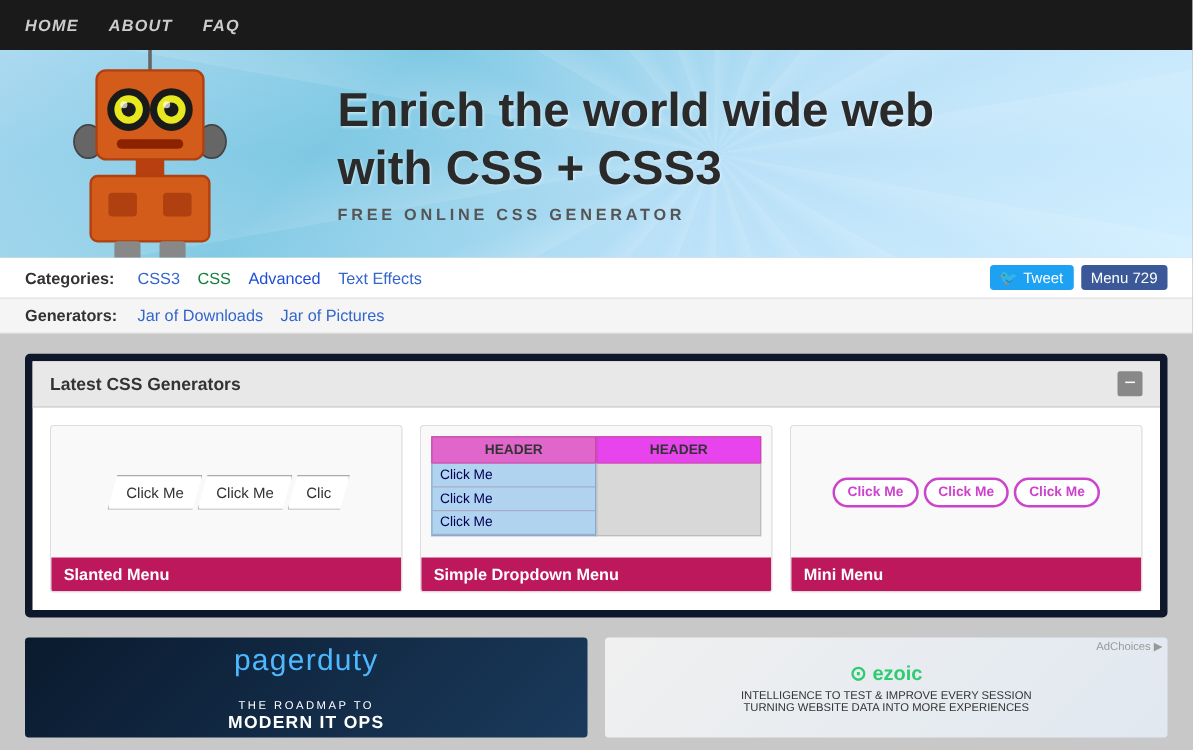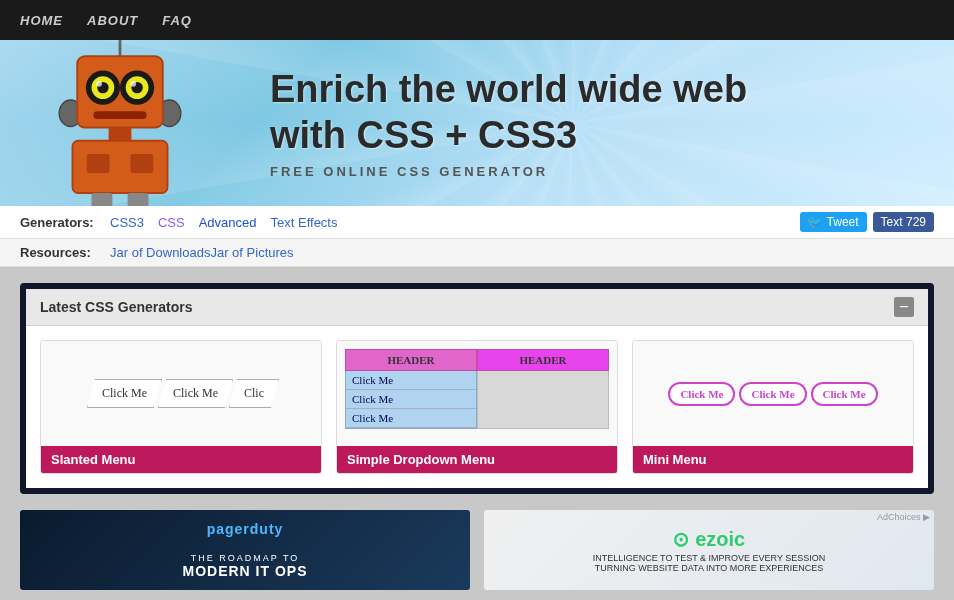--- a/index.html
+++ b/index.html
@@ -404,7 +404,7 @@
 </div>
 
 <div class="cat-bar">
-  <span class="label">Generators:</span>
+  <span class="label">Categories:</span>
   <div class="links">
     <a href="#" class="css3">CSS3</a>
     <a href="#" class="css">CSS</a>

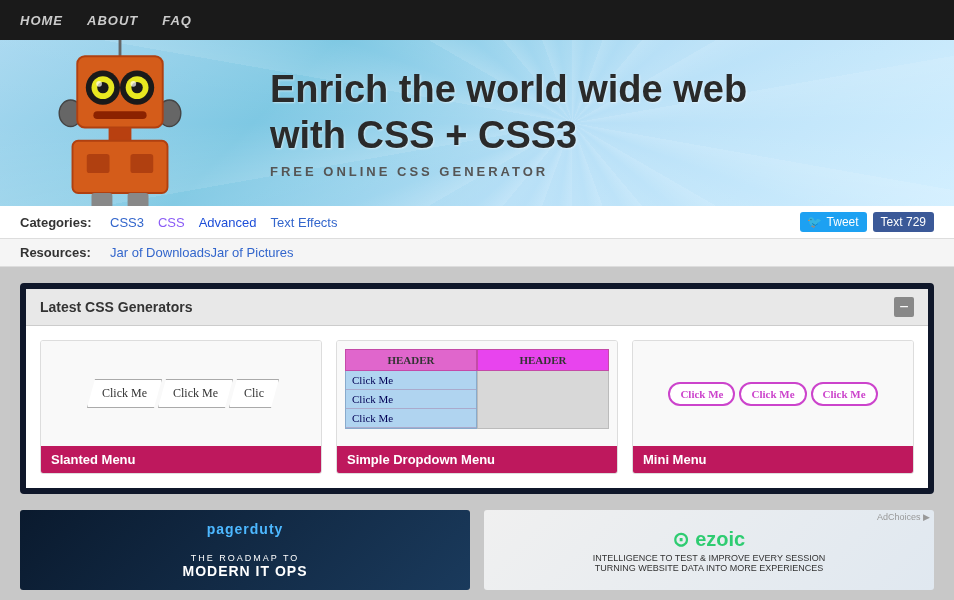--- a/index.html
+++ b/index.html
@@ -97,7 +97,7 @@
       text-decoration: none;
     }
     .cat-bar .links a.css3 { color: #3366cc; }
-    .cat-bar .links a.css { color: #8b5cf6; text-align: center; }
+    .cat-bar .links a.css { color: #15803d; text-align: center; }
     .cat-bar .links a.advanced { color: #1d4ed8; }
     .cat-bar .links a.effects { color: #3366cc; }
     .social-buttons { display: flex; gap: 6px; align-items: center; }

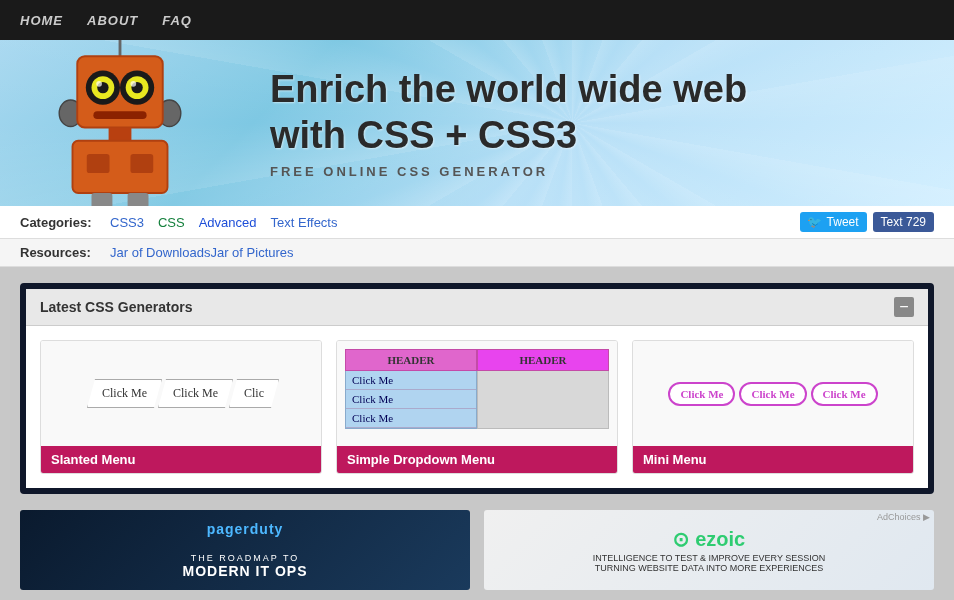--- a/index.html
+++ b/index.html
@@ -417,7 +417,7 @@
       <span>Tweet</span>
     </button>
     <button class="like-btn">
-      <span>Text</span>
+      <span>Menu</span>
       <span>729</span>
     </button>
   </div>

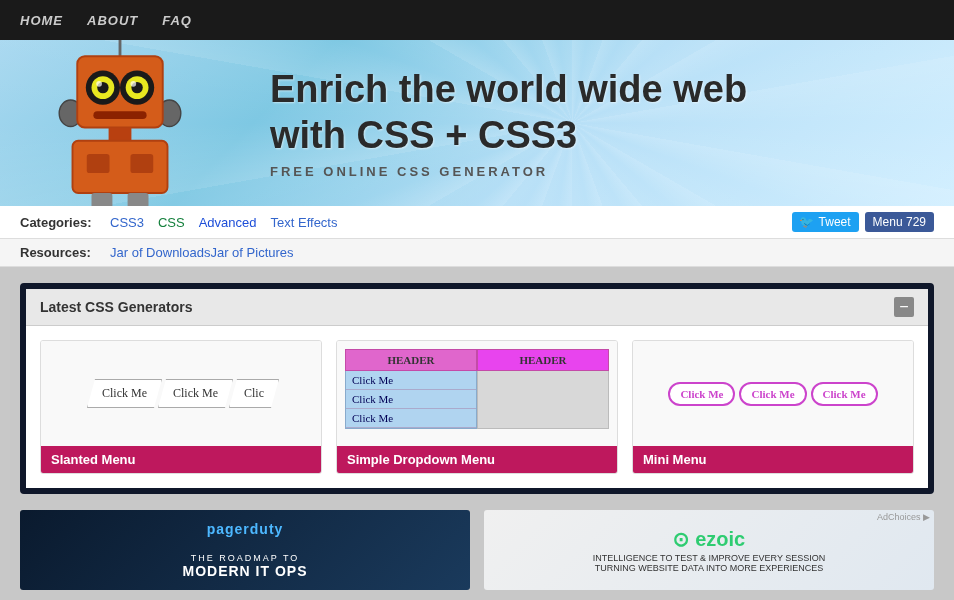--- a/index.html
+++ b/index.html
@@ -424,7 +424,7 @@
 </div>
 
 <div class="res-bar">
-  <span class="label">Resources:</span>
+  <span class="label">Generators:</span>
   <div class="links">
     <a href="#">Jar of Downloads</a>
     <a href="#">Jar of Pictures</a>

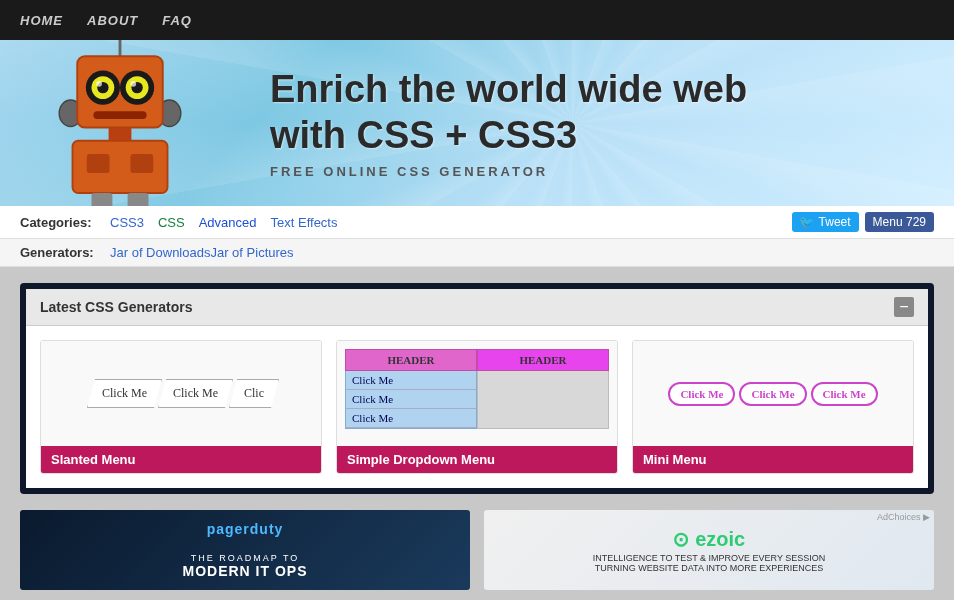--- a/index.html
+++ b/index.html
@@ -137,7 +137,7 @@
       font-weight: bold;
       min-width: 90px;
     }
-    .res-bar .links { display: flex; }
+    .res-bar .links { display: flex; gap: 14px; }
     .res-bar .links a {
       font-size: 13px;
       color: #3366cc;

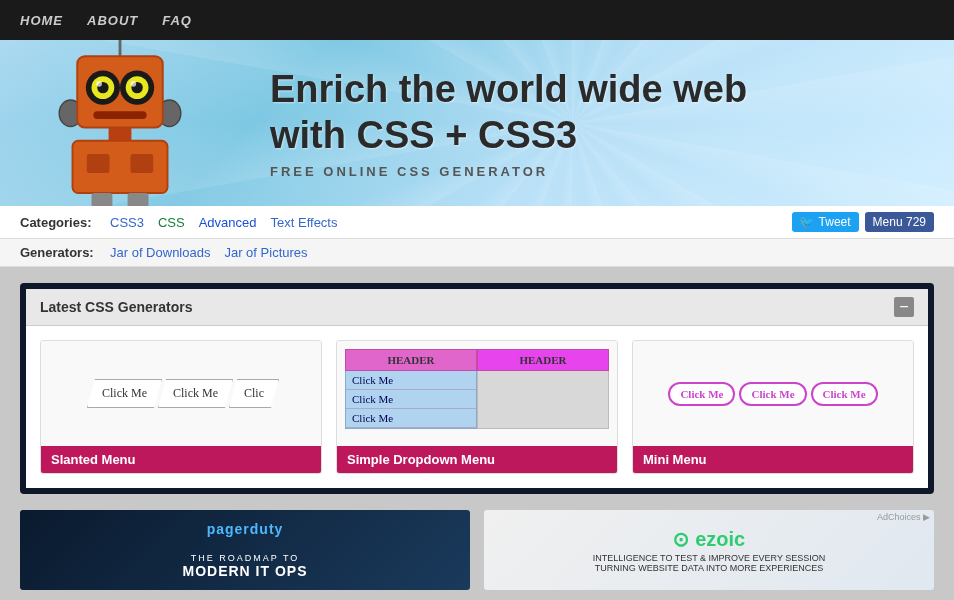--- a/index.html
+++ b/index.html
@@ -205,7 +205,6 @@
       align-items: center;
       justify-content: center;
       overflow: hidden;
-      font-family: Liberation Serif, serif;
     }
     .card-label {
       background: #be185d;

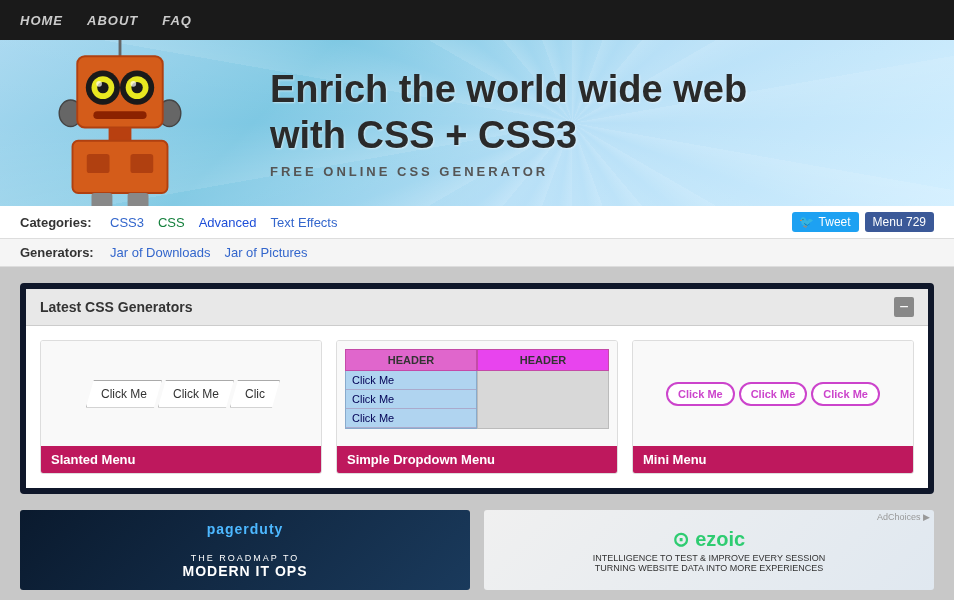--- a/index.html
+++ b/index.html
@@ -305,8 +305,8 @@
     }
     .ad-pagerduty .pd-logo {
       color: #4db8ff;
-      font-size: 14px;
-      font-weight: bold;
+      font-size: 24px;
+      font-weight: normal;
       letter-spacing: 1px;
       text-align: center;
     }

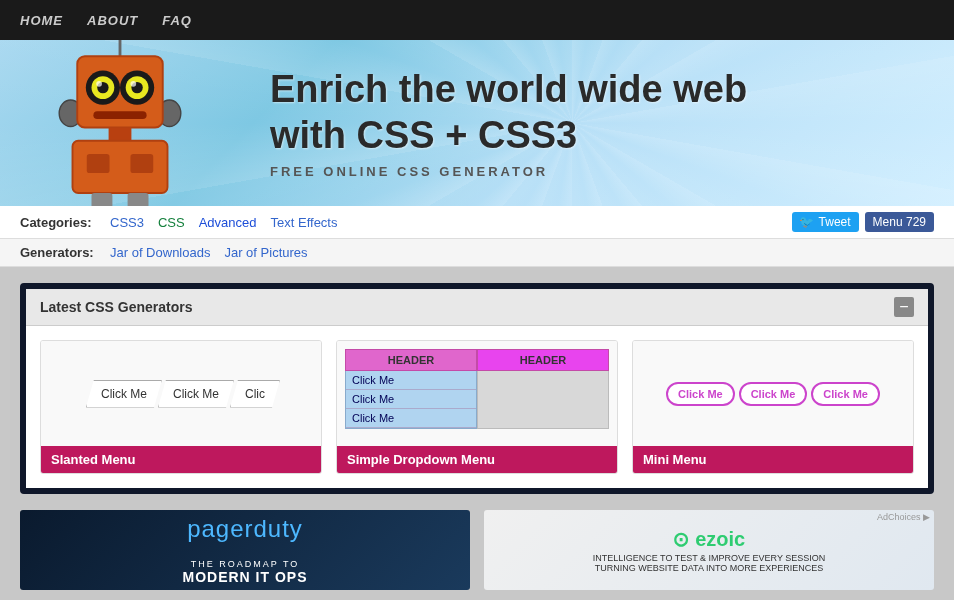--- a/index.html
+++ b/index.html
@@ -328,7 +328,7 @@
     }
     .ad-ezoic .ez-logo {
       color: #2ecc71;
-      font-size: 20px;
+      font-size: 16px;
       font-weight: bold;
     }
     .ad-ezoic .ez-text {

